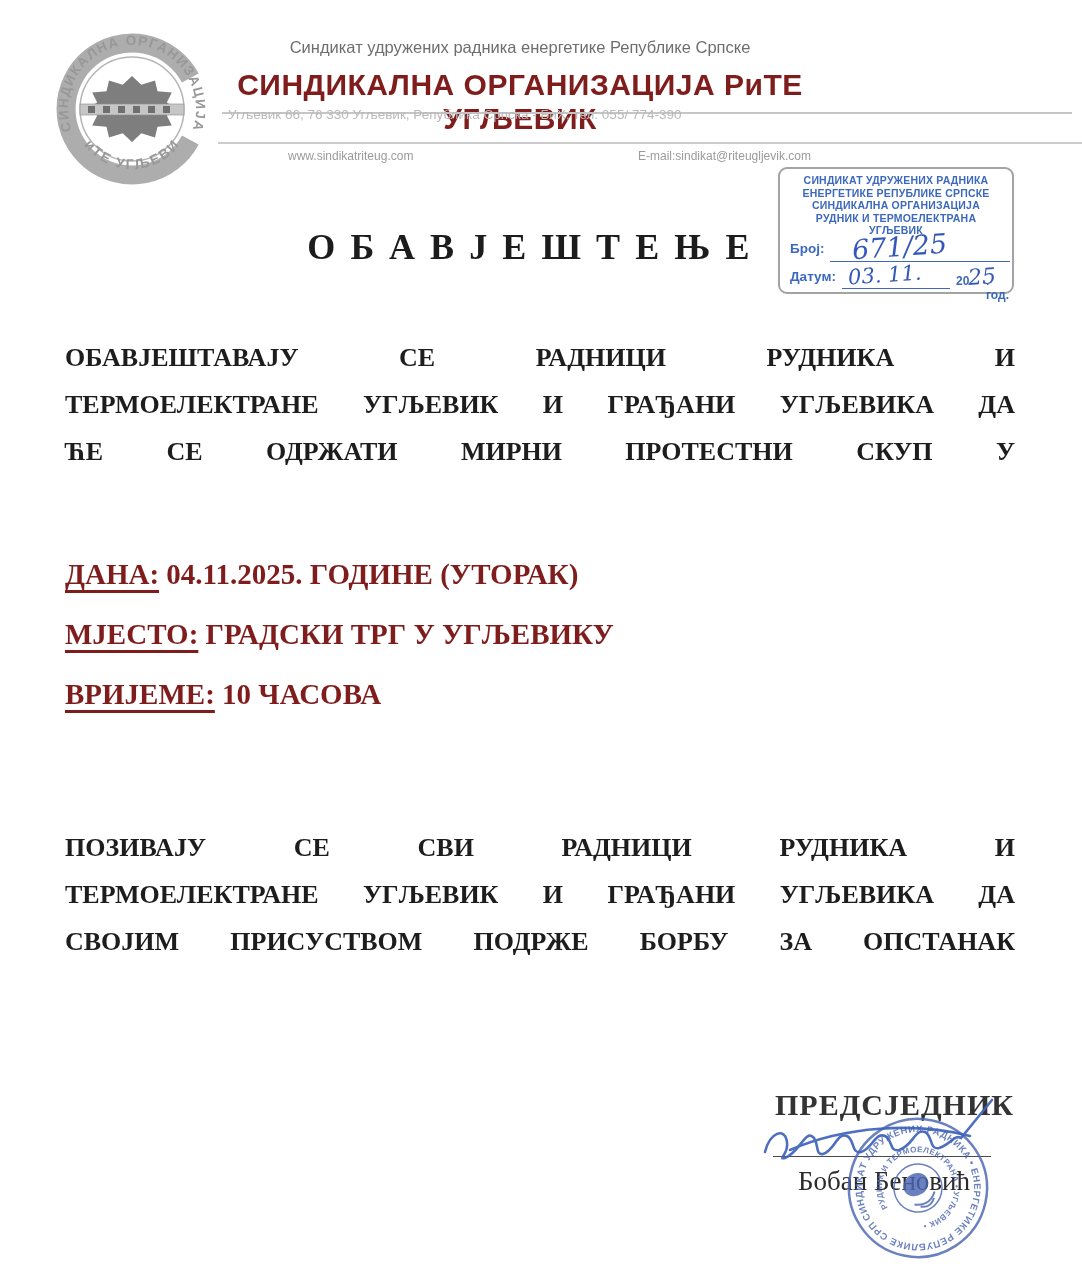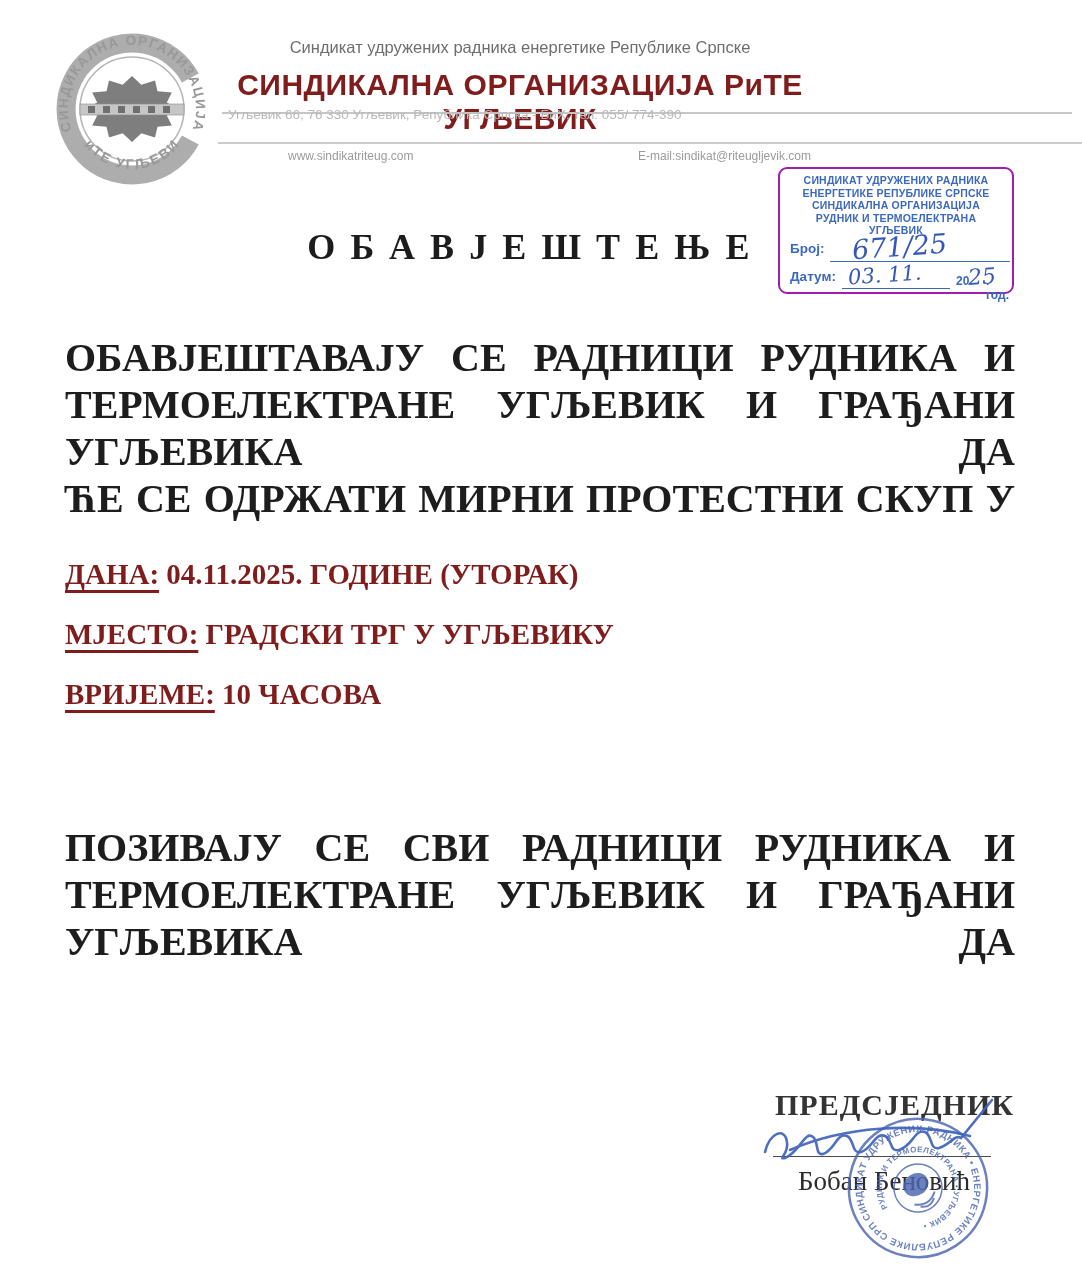--- a/index.html
+++ b/index.html
@@ -38,7 +38,7 @@
   
   #stampbox{
     left:778px;top:167px;width:232px;height:123px;
-    border:2px solid #a21caf;border-radius:9px;background:rgba(255,255,255,.0);
+    border:2px solid #a3a3a3;border-radius:9px;background:rgba(255,255,255,.0);
   }
   .stamp-lines{
     margin-top:5px;text-align:center;

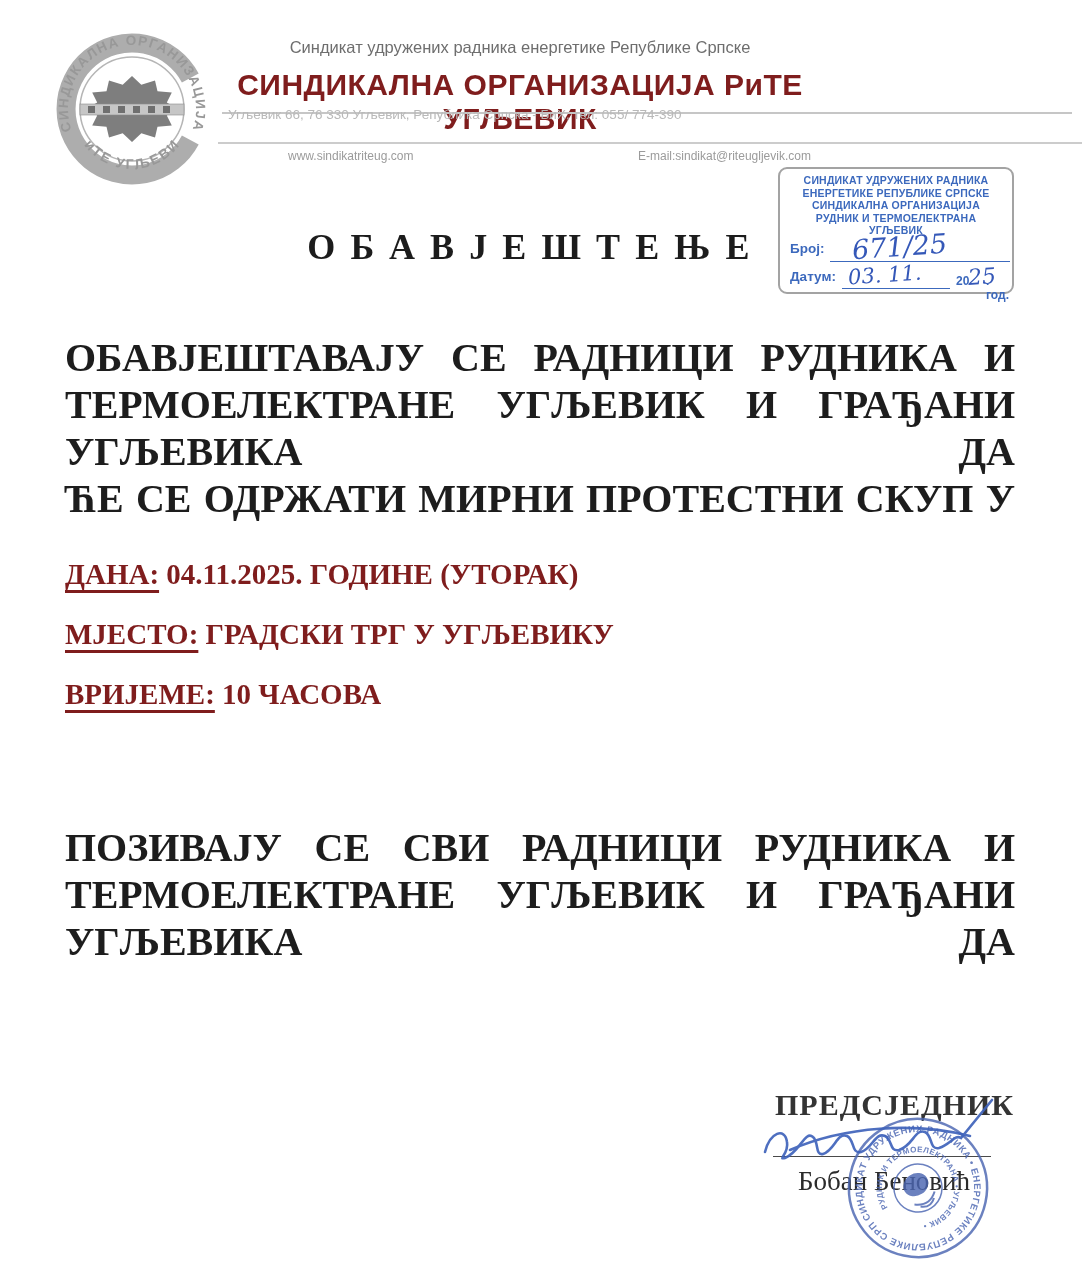--- a/index.html
+++ b/index.html
@@ -60,7 +60,7 @@
     left:0px;top:226px;width:1072px;text-align:center;
     font-size:36px;font-weight:bold;letter-spacing:0.42em;color:#1c1c1c;
   }
-  .para{left:65px;width:950px;font-size:40px;font-weight:bold;line-height:47px;color:#1d1d1d;}
+  .para{left:65px;width:950px;font-size:26px;font-weight:bold;line-height:47px;color:#1d1d1d;}
   #para1{top:334px;}
   #para2{top:824px;}
   .jline{text-align:justify;text-align-last:justify;}

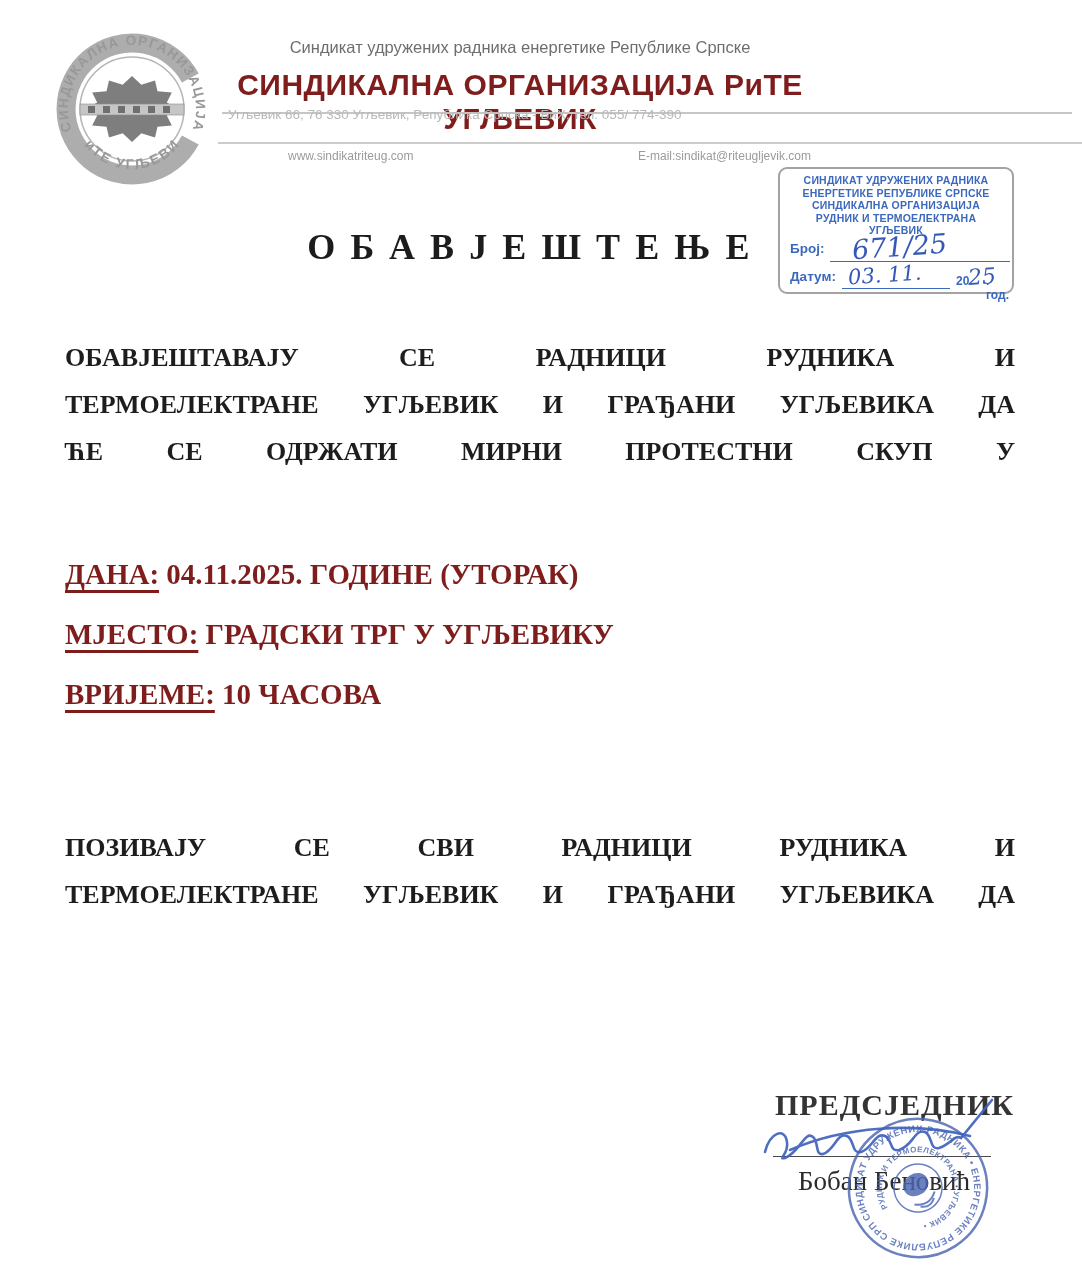--- a/index.html
+++ b/index.html
@@ -174,6 +174,7 @@
   <div class="abs para" id="para2">
     <div class="jline">ПОЗИВАЈУ СЕ СВИ РАДНИЦИ РУДНИКА И</div>
     <div class="jline">ТЕРМОЕЛЕКТРАНЕ УГЉЕВИК И ГРАЂАНИ УГЉЕВИКА ДА</div>
+    <div class="jline">СВОЈИМ ПРИСУСТВОМ ПОДРЖЕ БОРБУ ЗА ОПСТАНАК</div>
   </div>
 
   <div class="abs sig-role">ПРЕДСЈЕДНИК</div>

